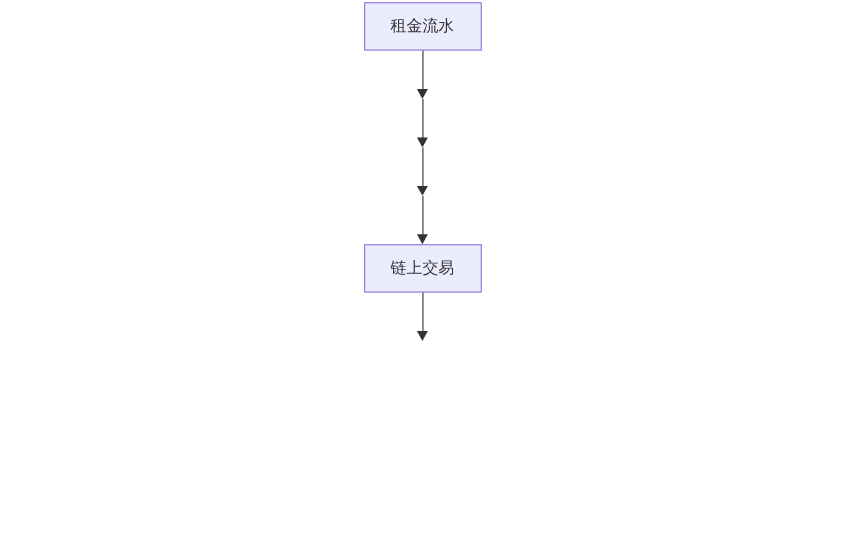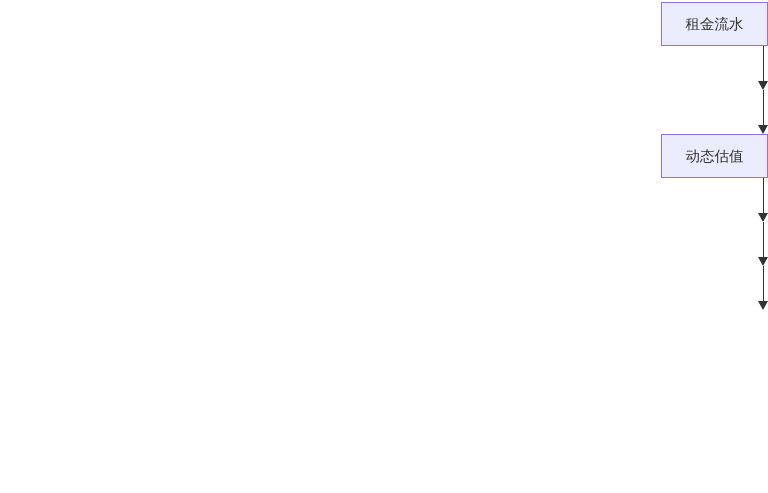--- a/index.html
+++ b/index.html
@@ -22,7 +22,7 @@
     right: 0;
     display: flex;
     flex-direction: column;
-    align-items: flex-end;
+    align-items: center;
   }
   .node {
     box-sizing: border-box;

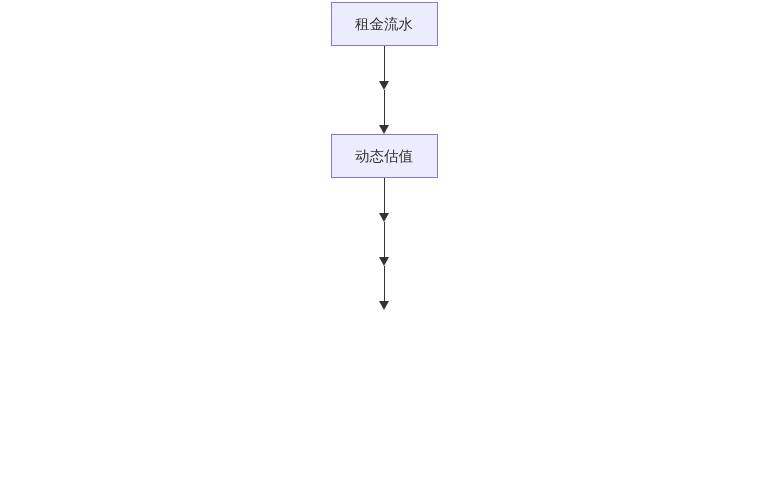--- a/index.html
+++ b/index.html
@@ -83,9 +83,6 @@
       <div class="head"></div>
     </div>
 
-    <div class="node shape-rect">
-      <span>动态估值</span>
-    </div>
 
     <div class="edge">
       <div class="shaft"></div>

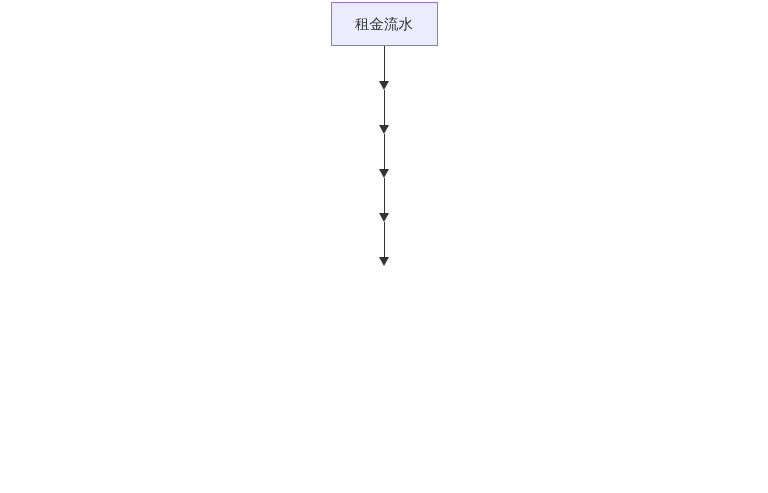--- a/index.html
+++ b/index.html
@@ -95,6 +95,9 @@
       <div class="head"></div>
     </div>
 
+    <div class="node shape-rect">
+      <span>链上交易</span>
+    </div>
 
     <div class="edge">
       <div class="shaft"></div>

